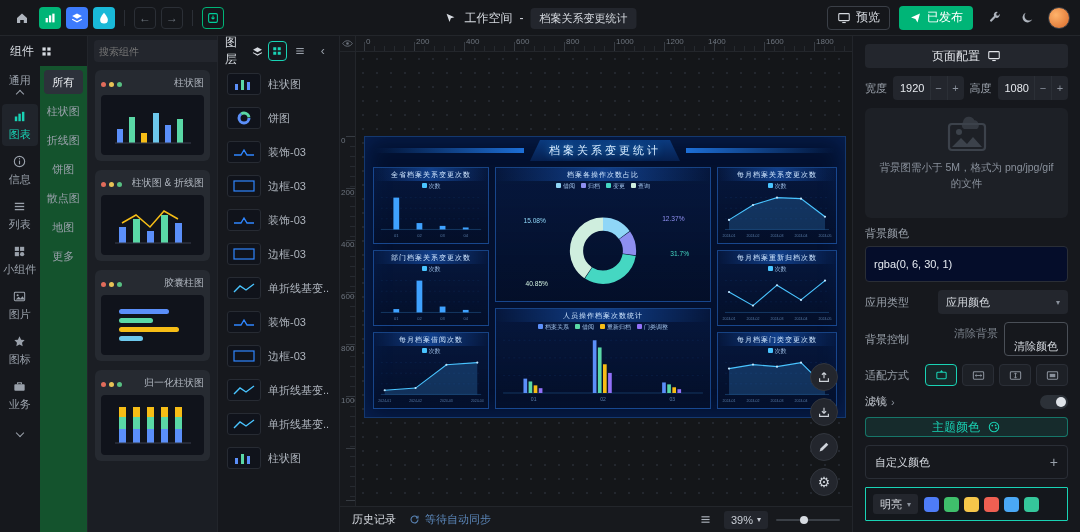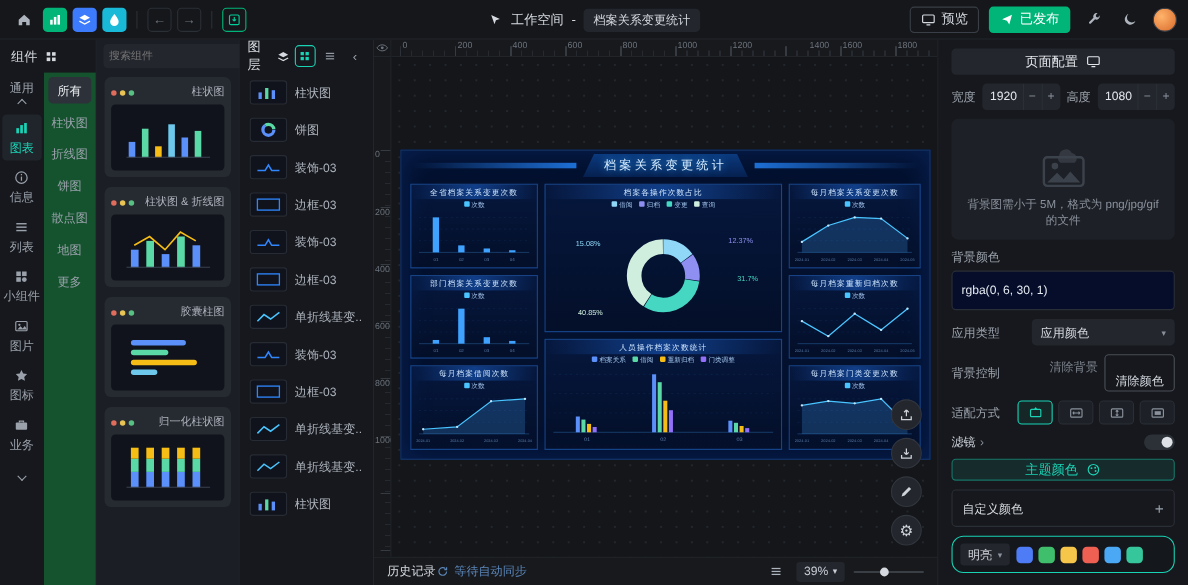--- a/index.html
+++ b/index.html
@@ -651,7 +651,7 @@
             <span style="left: 210px;">800</span>
             <span style="left: 260px;">1000</span>
             <span style="left: 310px;">1200</span>
-            <span style="left: 380px;">1400</span>
+            <span style="left: 352px;">1400</span>
             <span style="left: 410px;">1600</span>
             <span style="left: 460px;">1800</span>
           </div>

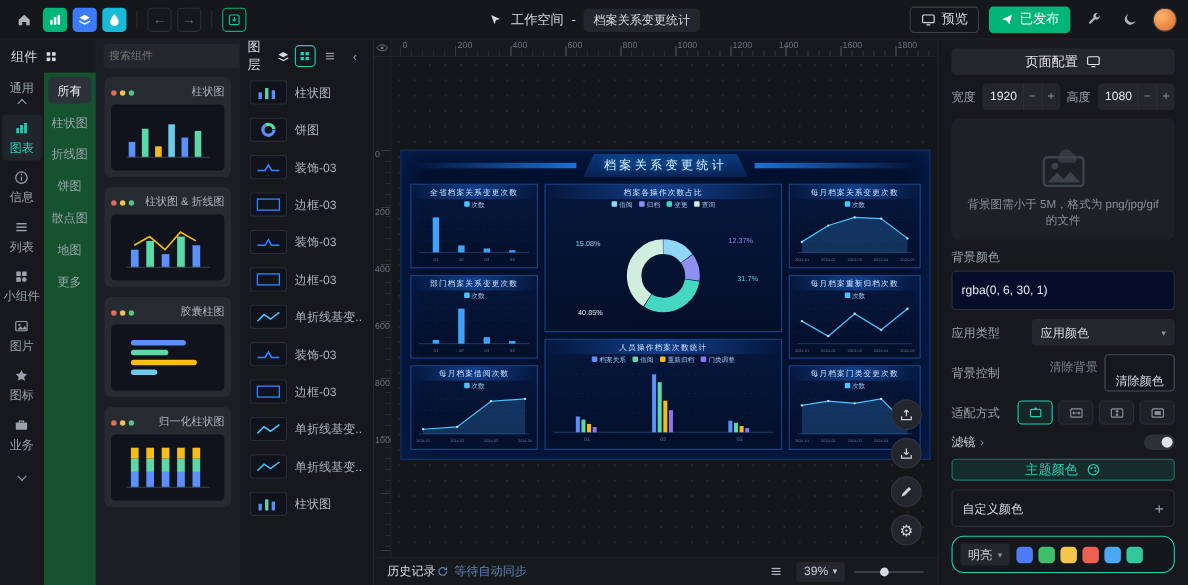--- a/index.html
+++ b/index.html
@@ -115,7 +115,7 @@
 .stepper{flex:1;height:24px;background:#23262d;border-radius:4px;display:flex;align-items:center;overflow:hidden}
 .stepper b{flex:1;font-weight:normal;color:#e6e9ee;font-size:11px;padding-left:7px}
 .stepper i{width:17px;height:100%;display:flex;align-items:center;justify-content:center;color:#8a919c;font-style:normal;cursor:pointer;border-left:1px solid #2b2f36}
-.upload-box{height:110px;background:#1d2026;border-radius:6px;display:flex;flex-direction:column;align-items:center;justify-content:flex-end;gap:6px;padding:8px 14px;cursor:pointer}
+.upload-box{height:110px;background:#1d2026;border-radius:6px;display:flex;flex-direction:column;align-items:center;justify-content:flex-start;gap:6px;padding:8px 14px;cursor:pointer}
 .upload-box p{font-size:10.5px;color:#8a919c;text-align:center;line-height:1.5}
 .cfg-label{font-size:11px;color:#9aa1ab;display:block;margin-bottom:5px!important}
 .color-input{height:36px;background:#050d2a;border:1px solid #2a2e36;border-radius:4px;display:flex;align-items:center;padding:0 8px;font-size:11px;color:#e6ebf2;cursor:pointer}

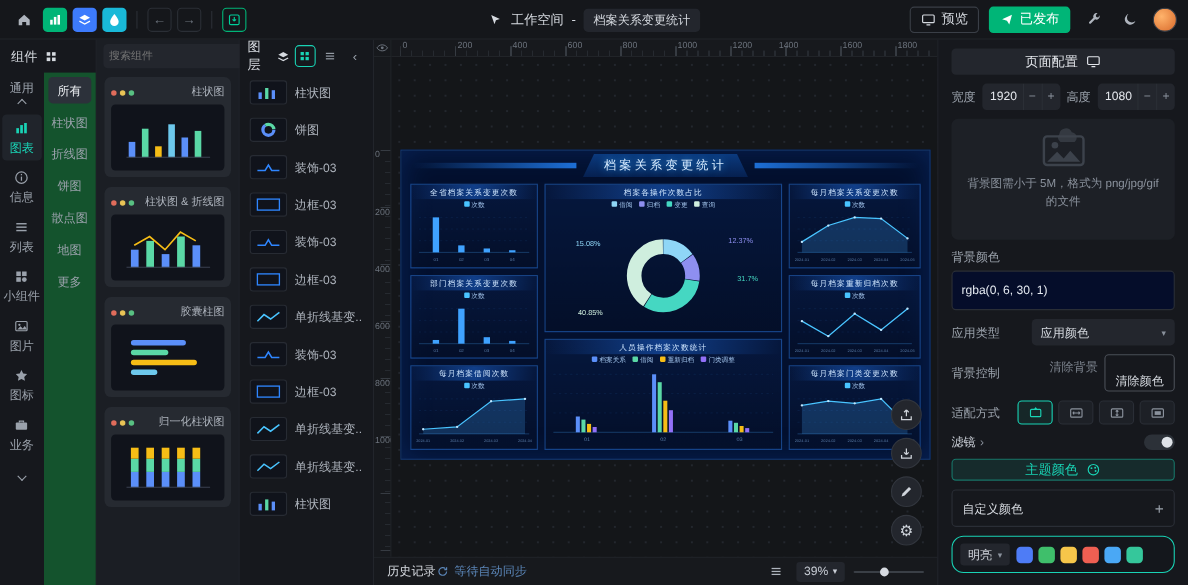--- a/index.html
+++ b/index.html
@@ -134,7 +134,7 @@
   color:#19d3b5;font-size:12px;display:flex;align-items:center;justify-content:center;gap:7px;cursor:pointer;font-family:Liberation Mono, monospace}
 .custom-row{height:28px;border:1px solid #2a2e36;border-radius:4px;display:flex;align-items:center;justify-content:space-between;padding:16px 9px;color:#d6dae0;font-size:11px;cursor:pointer}
 .custom-row i{font-style:normal;color:#9aa1ab;font-size:14px}
-.palette-box{height:34px;border:1px solid #19d3b5;border-radius:11px;background:#14171c;display:flex;align-items:center;gap:6px;padding:0 7px;margin-bottom:0!important}
+.palette-box{height:34px;border:1px solid #19d3b5;border-radius:1px;background:#14171c;display:flex;align-items:center;gap:6px;padding:0 7px;margin-bottom:0!important}
 .pal-select{height:20px;background:#23262d;border-radius:3px;display:flex;align-items:center;gap:5px;padding:0 7px;font-size:11px;color:#d6dae0;cursor:pointer}
 .swatches{display:flex;gap:5px}
 .swatch{width:15px;height:15px;border-radius:4px;cursor:pointer}

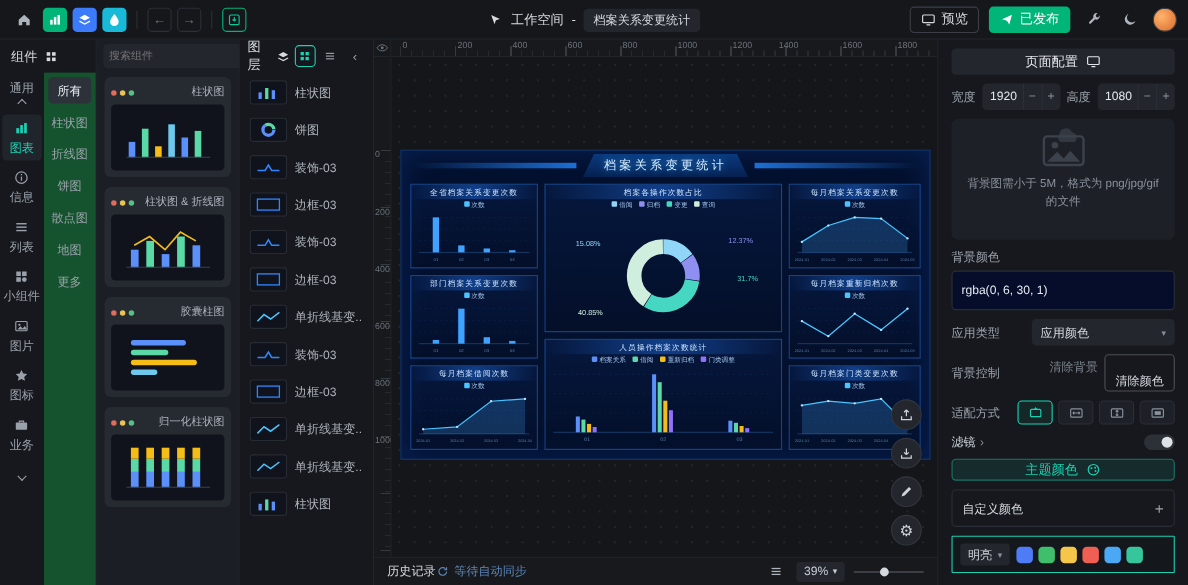--- a/index.html
+++ b/index.html
@@ -100,7 +100,7 @@
 .ft-btn{width:28px;height:28px;border-radius:50%;background:#23262d;border:1px solid #32363e;color:#cfd4db;
   display:flex;align-items:center;justify-content:center;cursor:pointer;font-size:14px}
 
-.canvas-footer{height:26px;flex:0 0 26px;background:#17191d;border-top:1px solid #23262b;display:flex;align-items:center;padding:0 12px;}
+.canvas-footer{height:26px;flex:0 0 26px;background:#17191d;border-top:1px solid #23262b;display:flex;align-items:center;padding:0 12px;gap:12px}
 .cf-history{font-size:11px;color:#d6dae0;cursor:pointer}
 .cf-sync{display:flex;align-items:center;gap:4px;font-size:11px;color:#5b86b8}
 .cf-right{margin-left:auto;display:flex;align-items:center;gap:8px}

